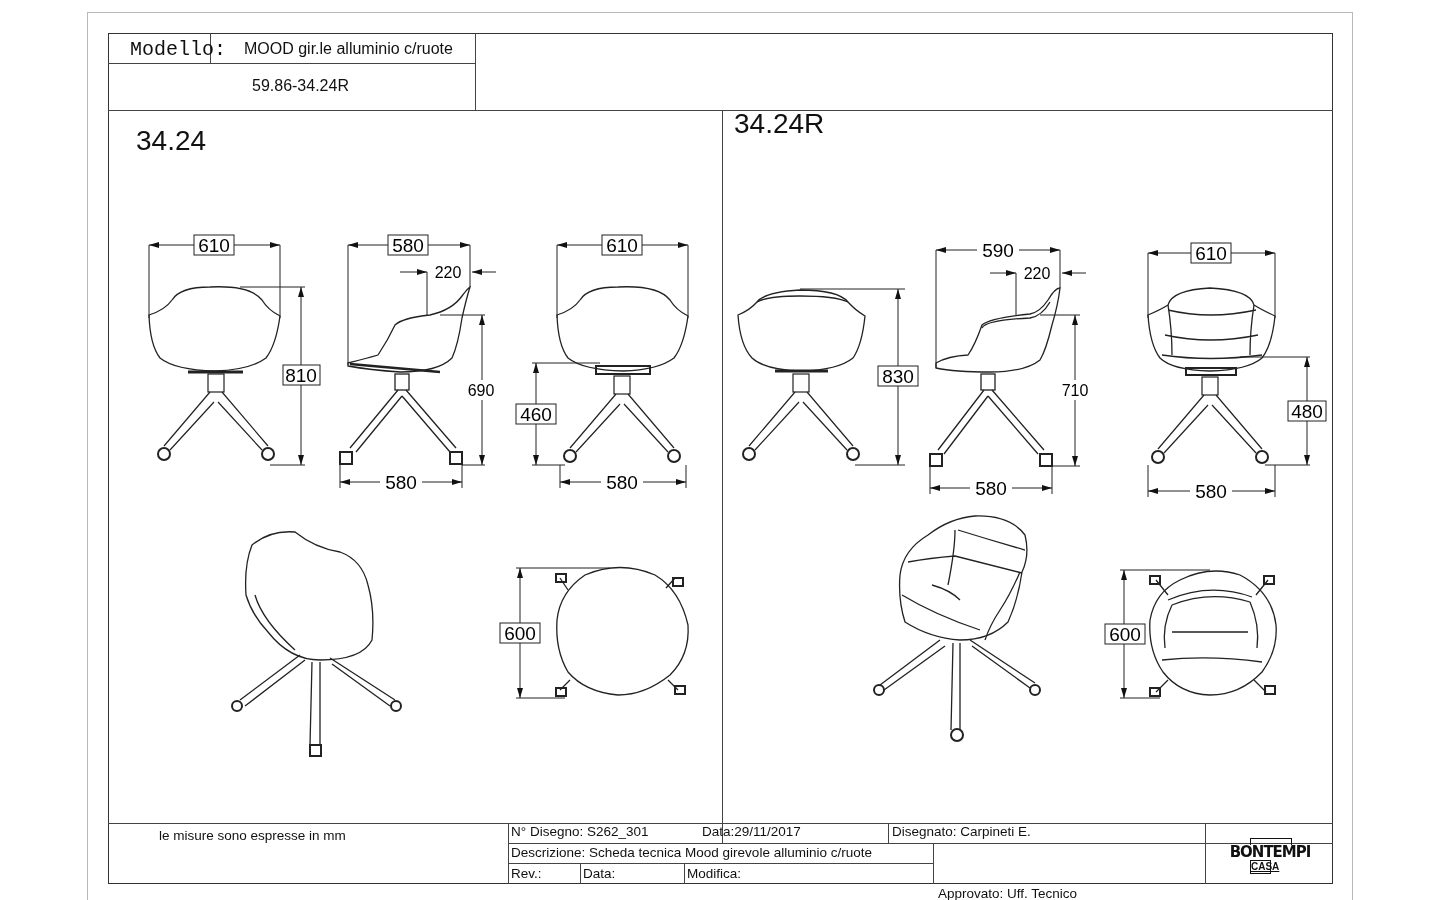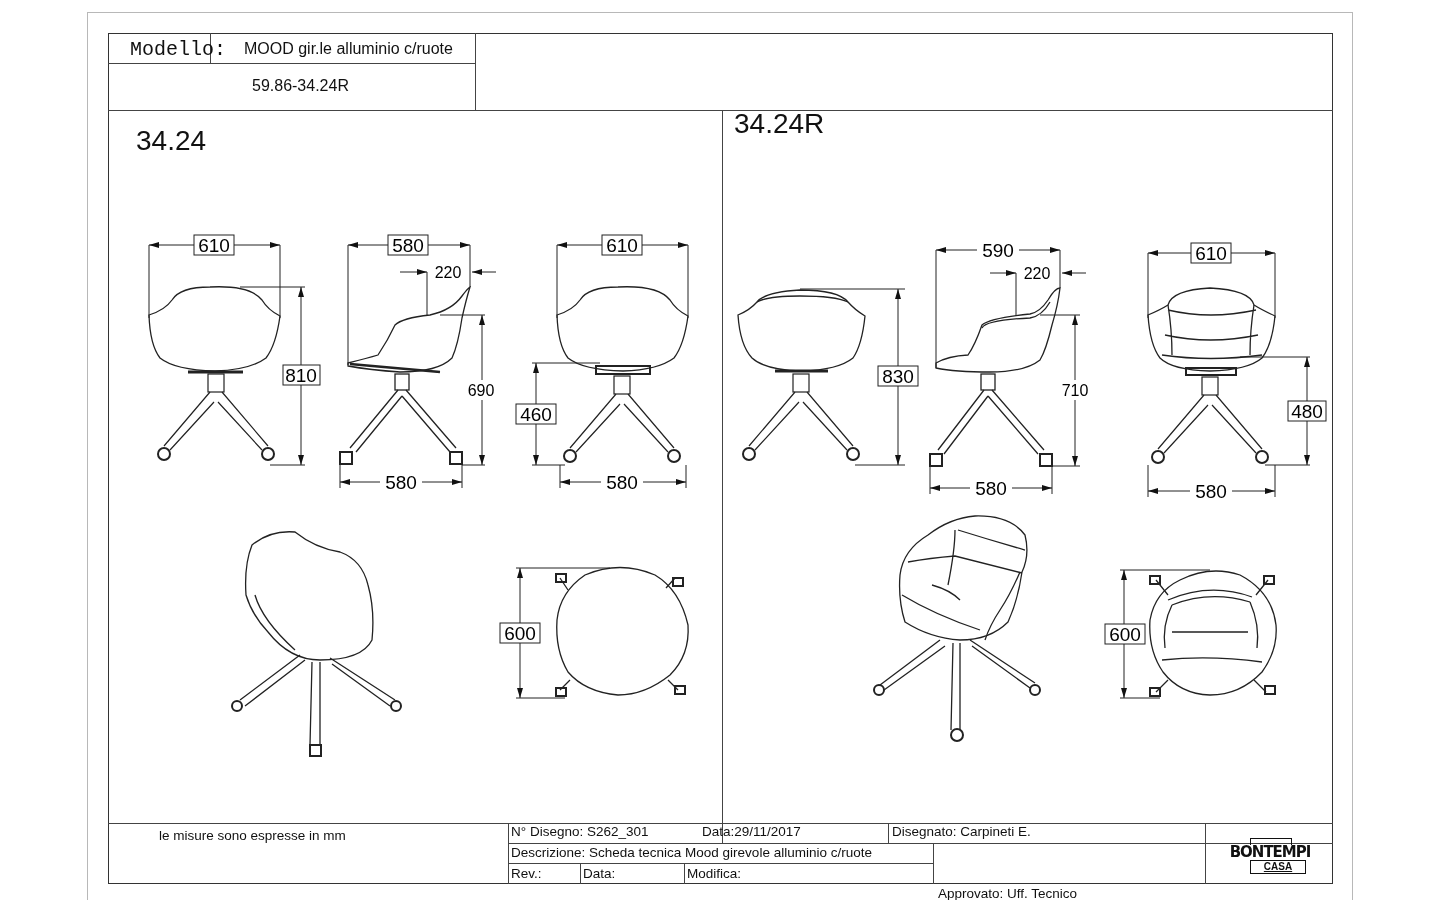--- a/index.html
+++ b/index.html
@@ -259,7 +259,7 @@
 <div class="abs" style="left:1216px; top:838px; width:108px; height:38px;">
   <div class="abs" style="left:34px; top:0; width:40px; height:6px; border:1.5px solid #111; border-bottom:none;"></div>
   <div class="abs" style="left:0; top:5px; width:108px; text-align:center; font-family:'DejaVu Sans', sans-serif; font-weight:bold; font-size:15px; letter-spacing:-1px; transform:scaleY(1.1);">BONTEMPI</div>
-  <div class="abs" style="left:34px; top:22px; width:56px; height:14px; border:1.5px solid #111; box-sizing:border-box; font-size:10px; font-weight:bold; text-align:center; line-height:12px; text-decoration:underline;">CASA</div>
+  <div class="abs" style="left:34px; top:22px; width:21px; height:14px; border:1.5px solid #111; box-sizing:border-box; font-size:10px; font-weight:bold; text-align:center; line-height:12px; text-decoration:underline;">CASA</div>
 </div>
 
 </body></html>

